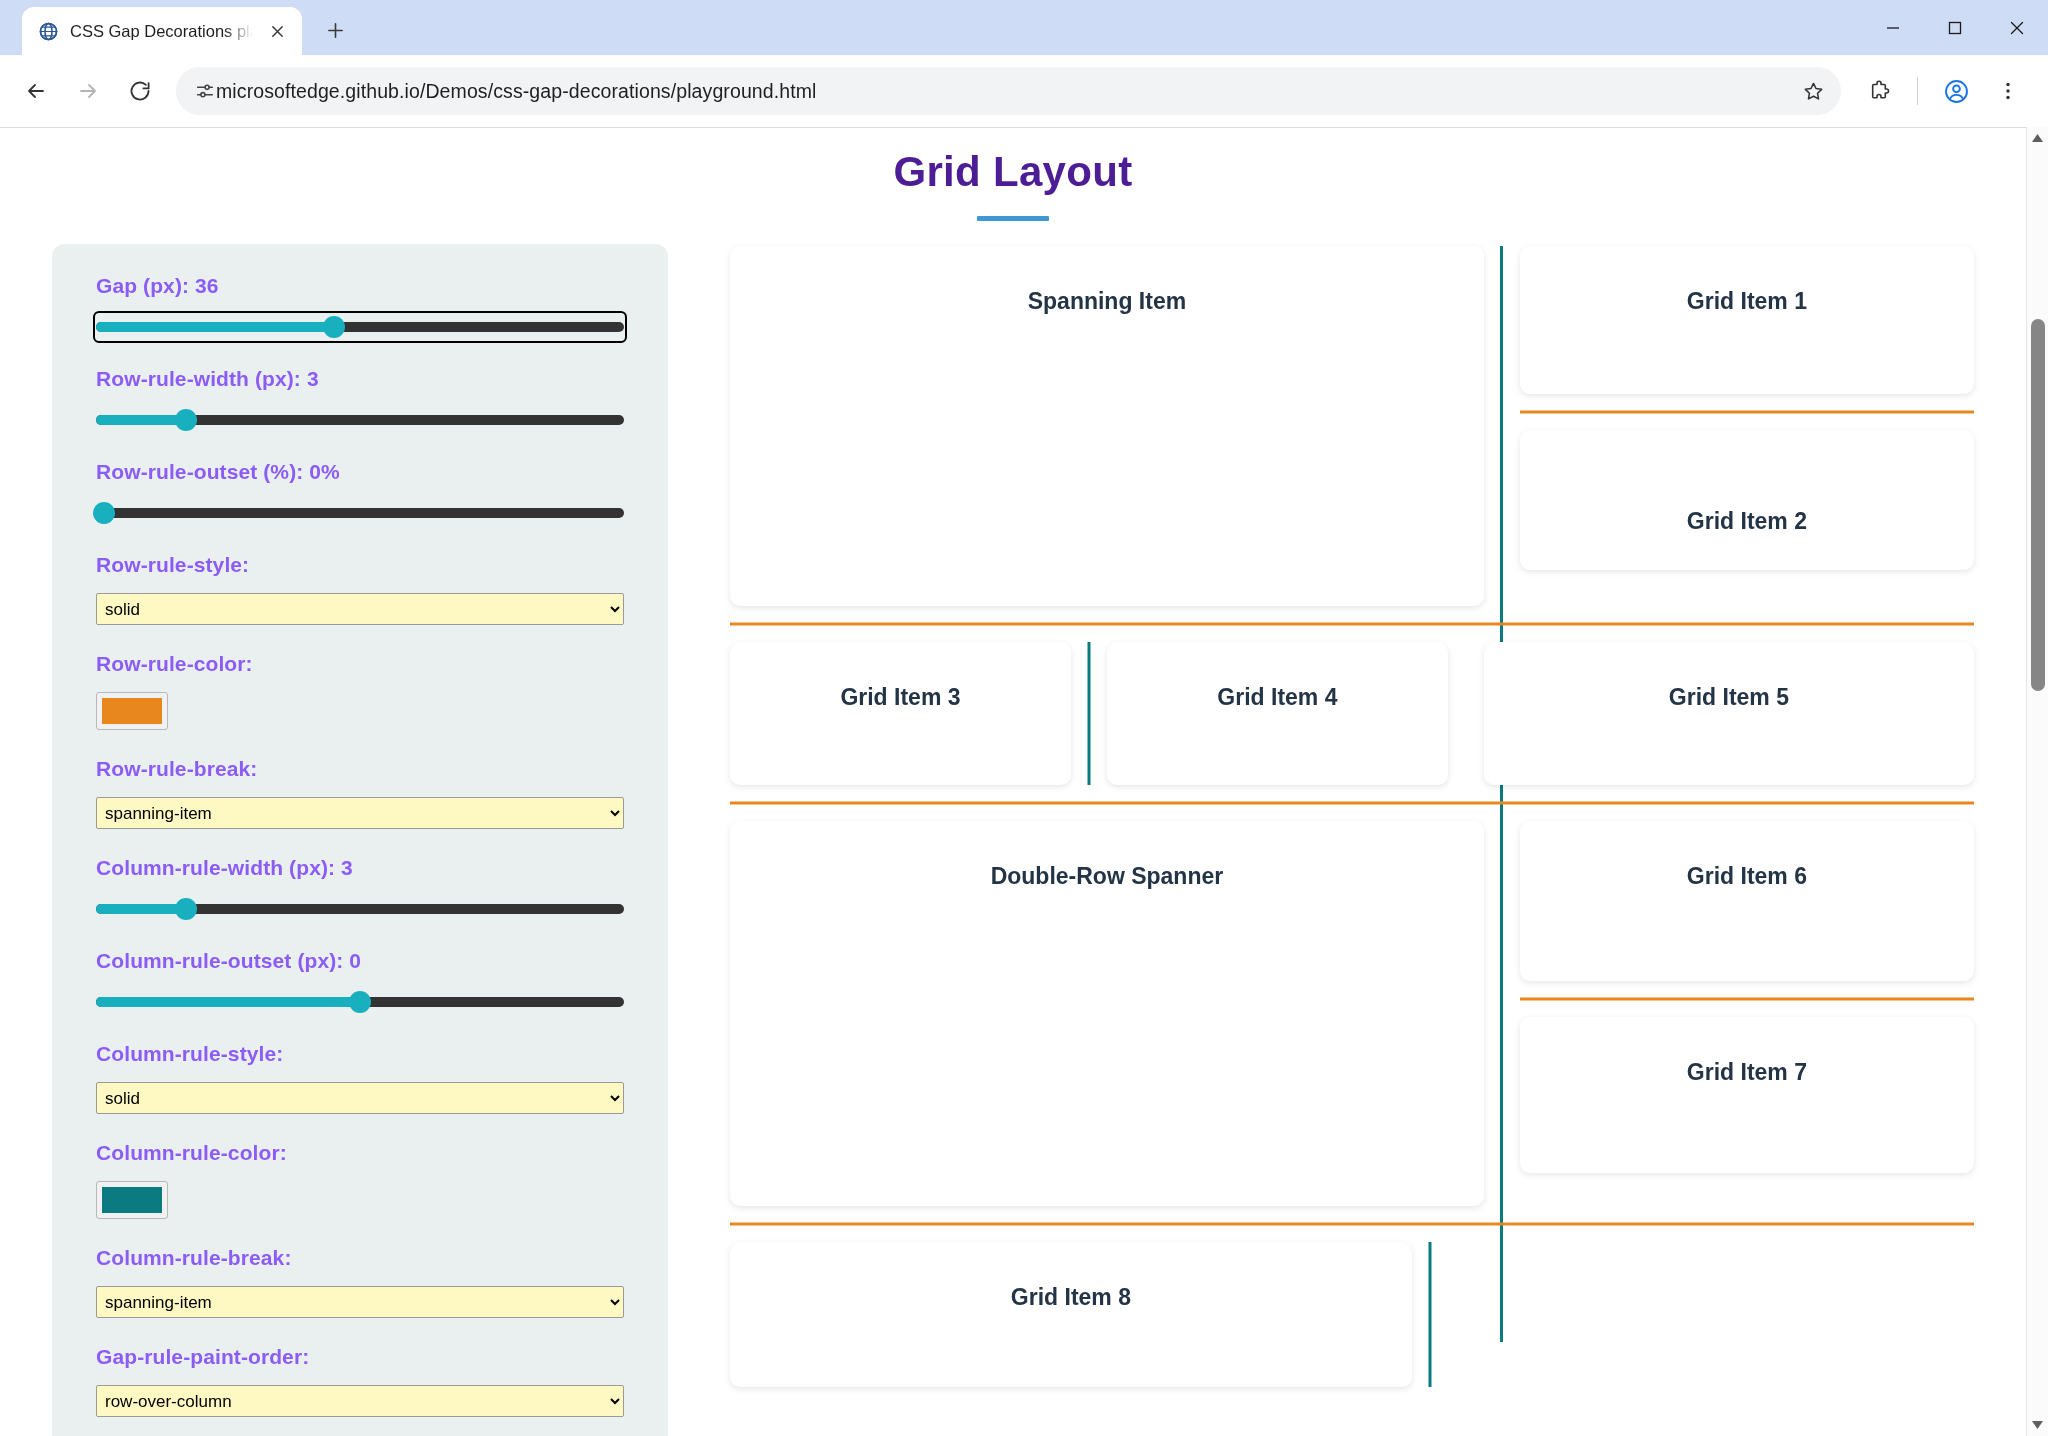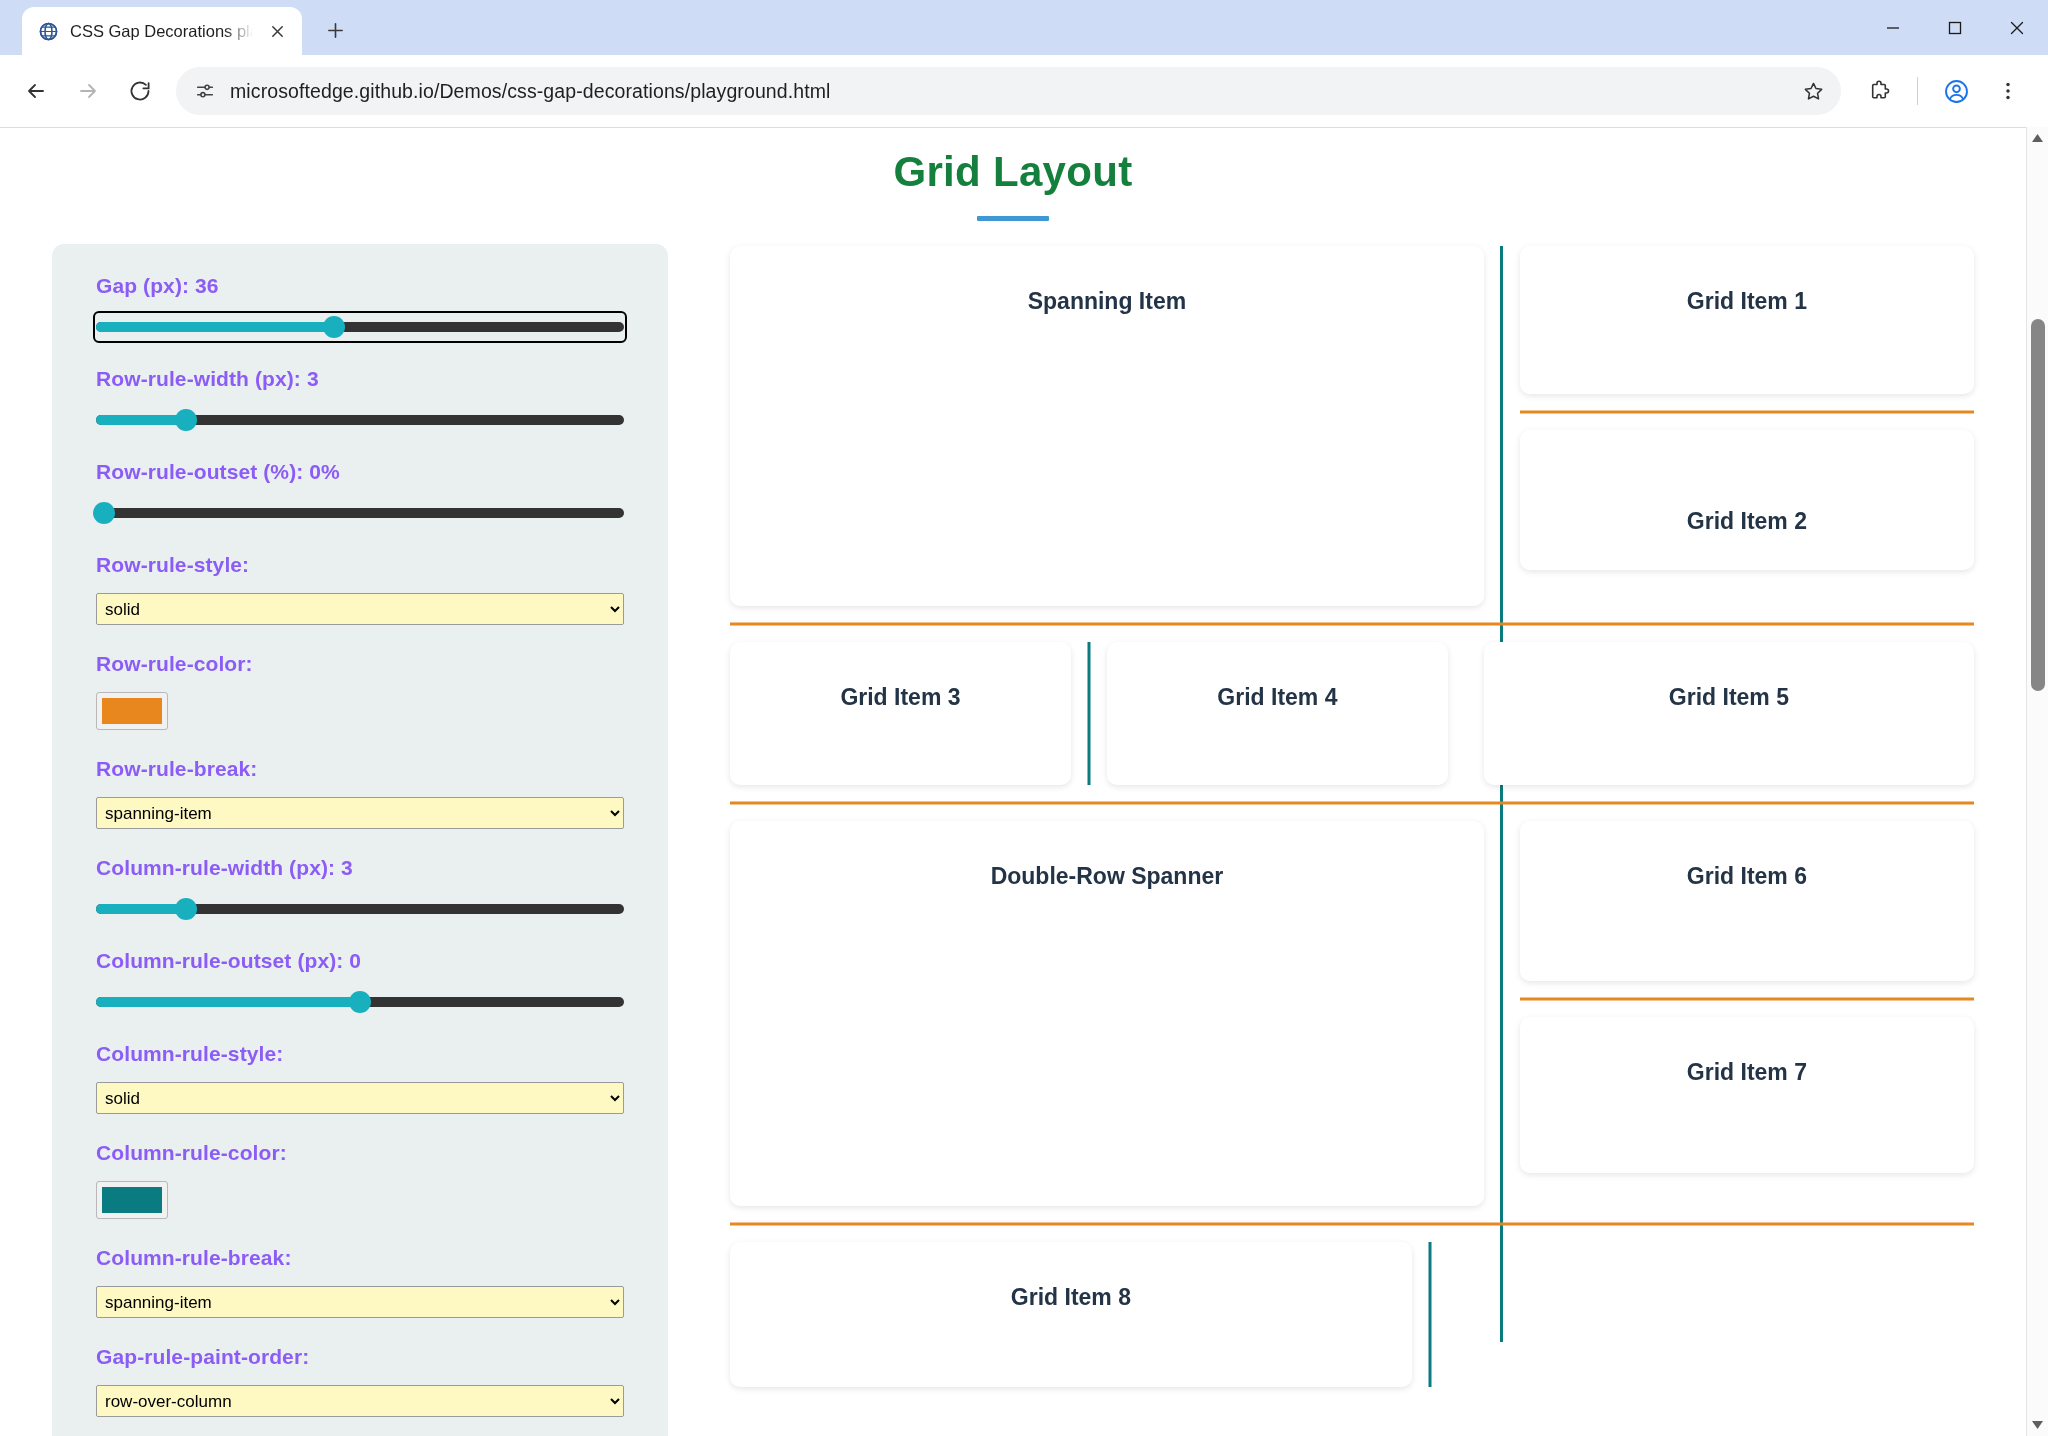--- a/index.html
+++ b/index.html
@@ -43,7 +43,7 @@
   .tbtn { width: 48px; height: 48px; border-radius: 50%; display: flex; align-items: center; justify-content: center; flex-shrink: 0; }
   .omnibox {
     flex: 1; height: 48px; background: #f1f3f4; border-radius: 24px;
-    display: flex; align-items: center; padding: 0 8px 0 18px; gap: 14px;
+    display: flex; align-items: center; padding: 0 8px 0 18px; 
     margin: 0 10px 0 8px;
   }
   .omnibox-url { font-size: 19.5px; color: #1f1f1f; letter-spacing: .1px; white-space: nowrap; }

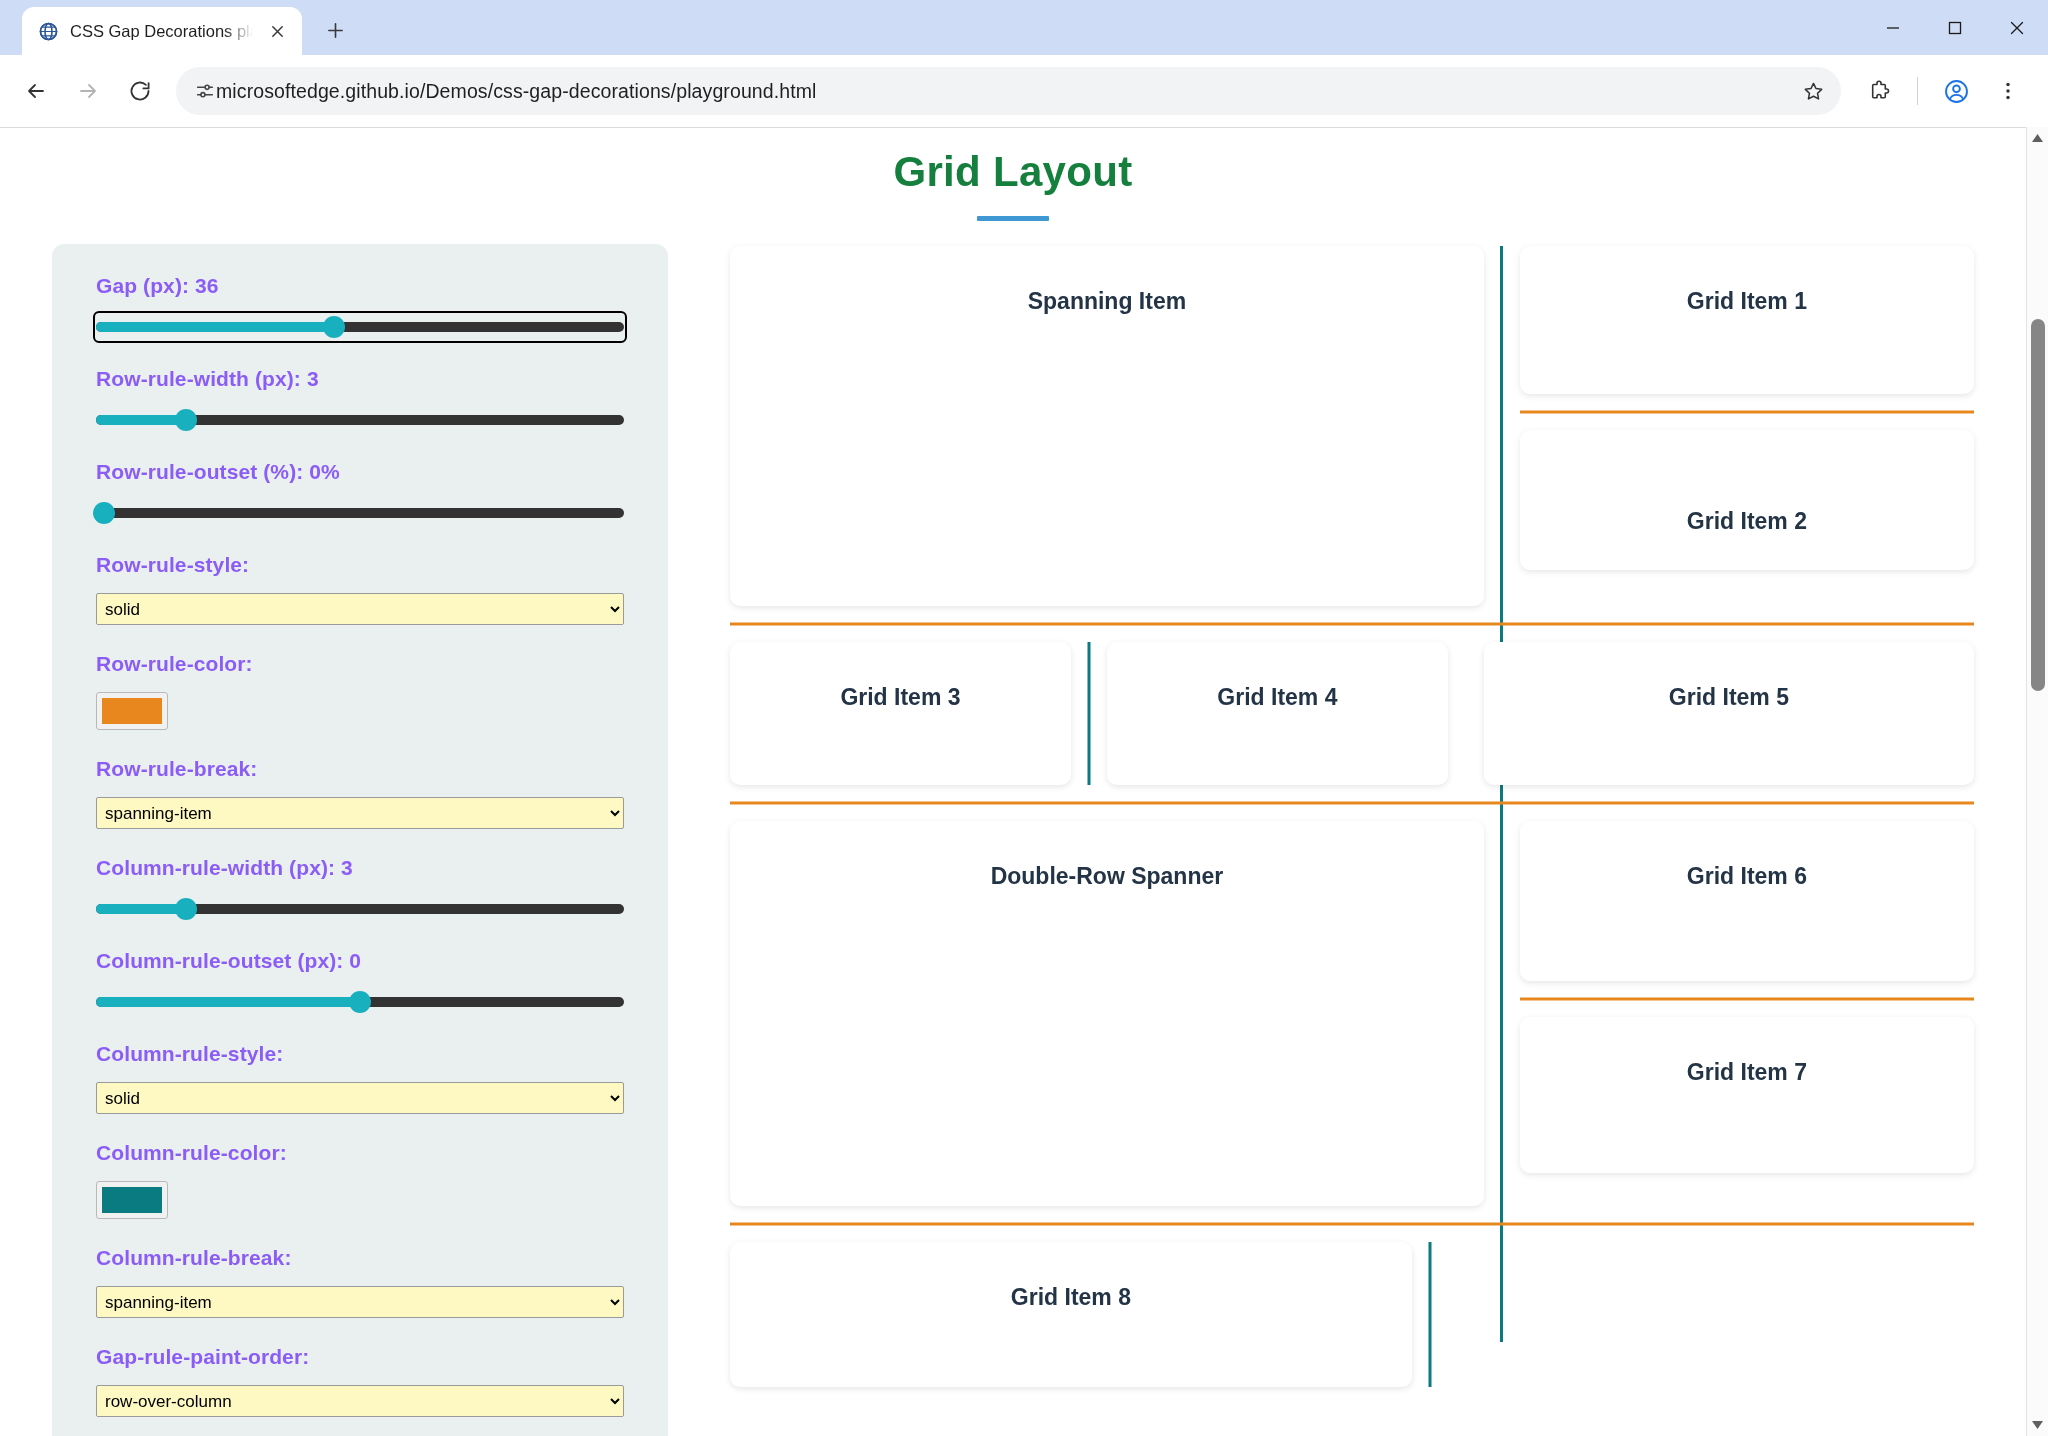--- a/index.html
+++ b/index.html
@@ -59,7 +59,7 @@
   .page-inner { padding: 0 52px; position: relative; height: 100%; }
 
   h1.page-title {
-    text-align: center; color: #15803d; font-size: 42px; font-weight: bold;
+    text-align: center; color: #4c1d95; font-size: 42px; font-weight: bold;
     padding-top: 20px; letter-spacing: .3px;
   }
   .title-underline { width: 72px; height: 5px; background: #3f97d3; margin: 20px auto 0; border-radius: 1px; }

